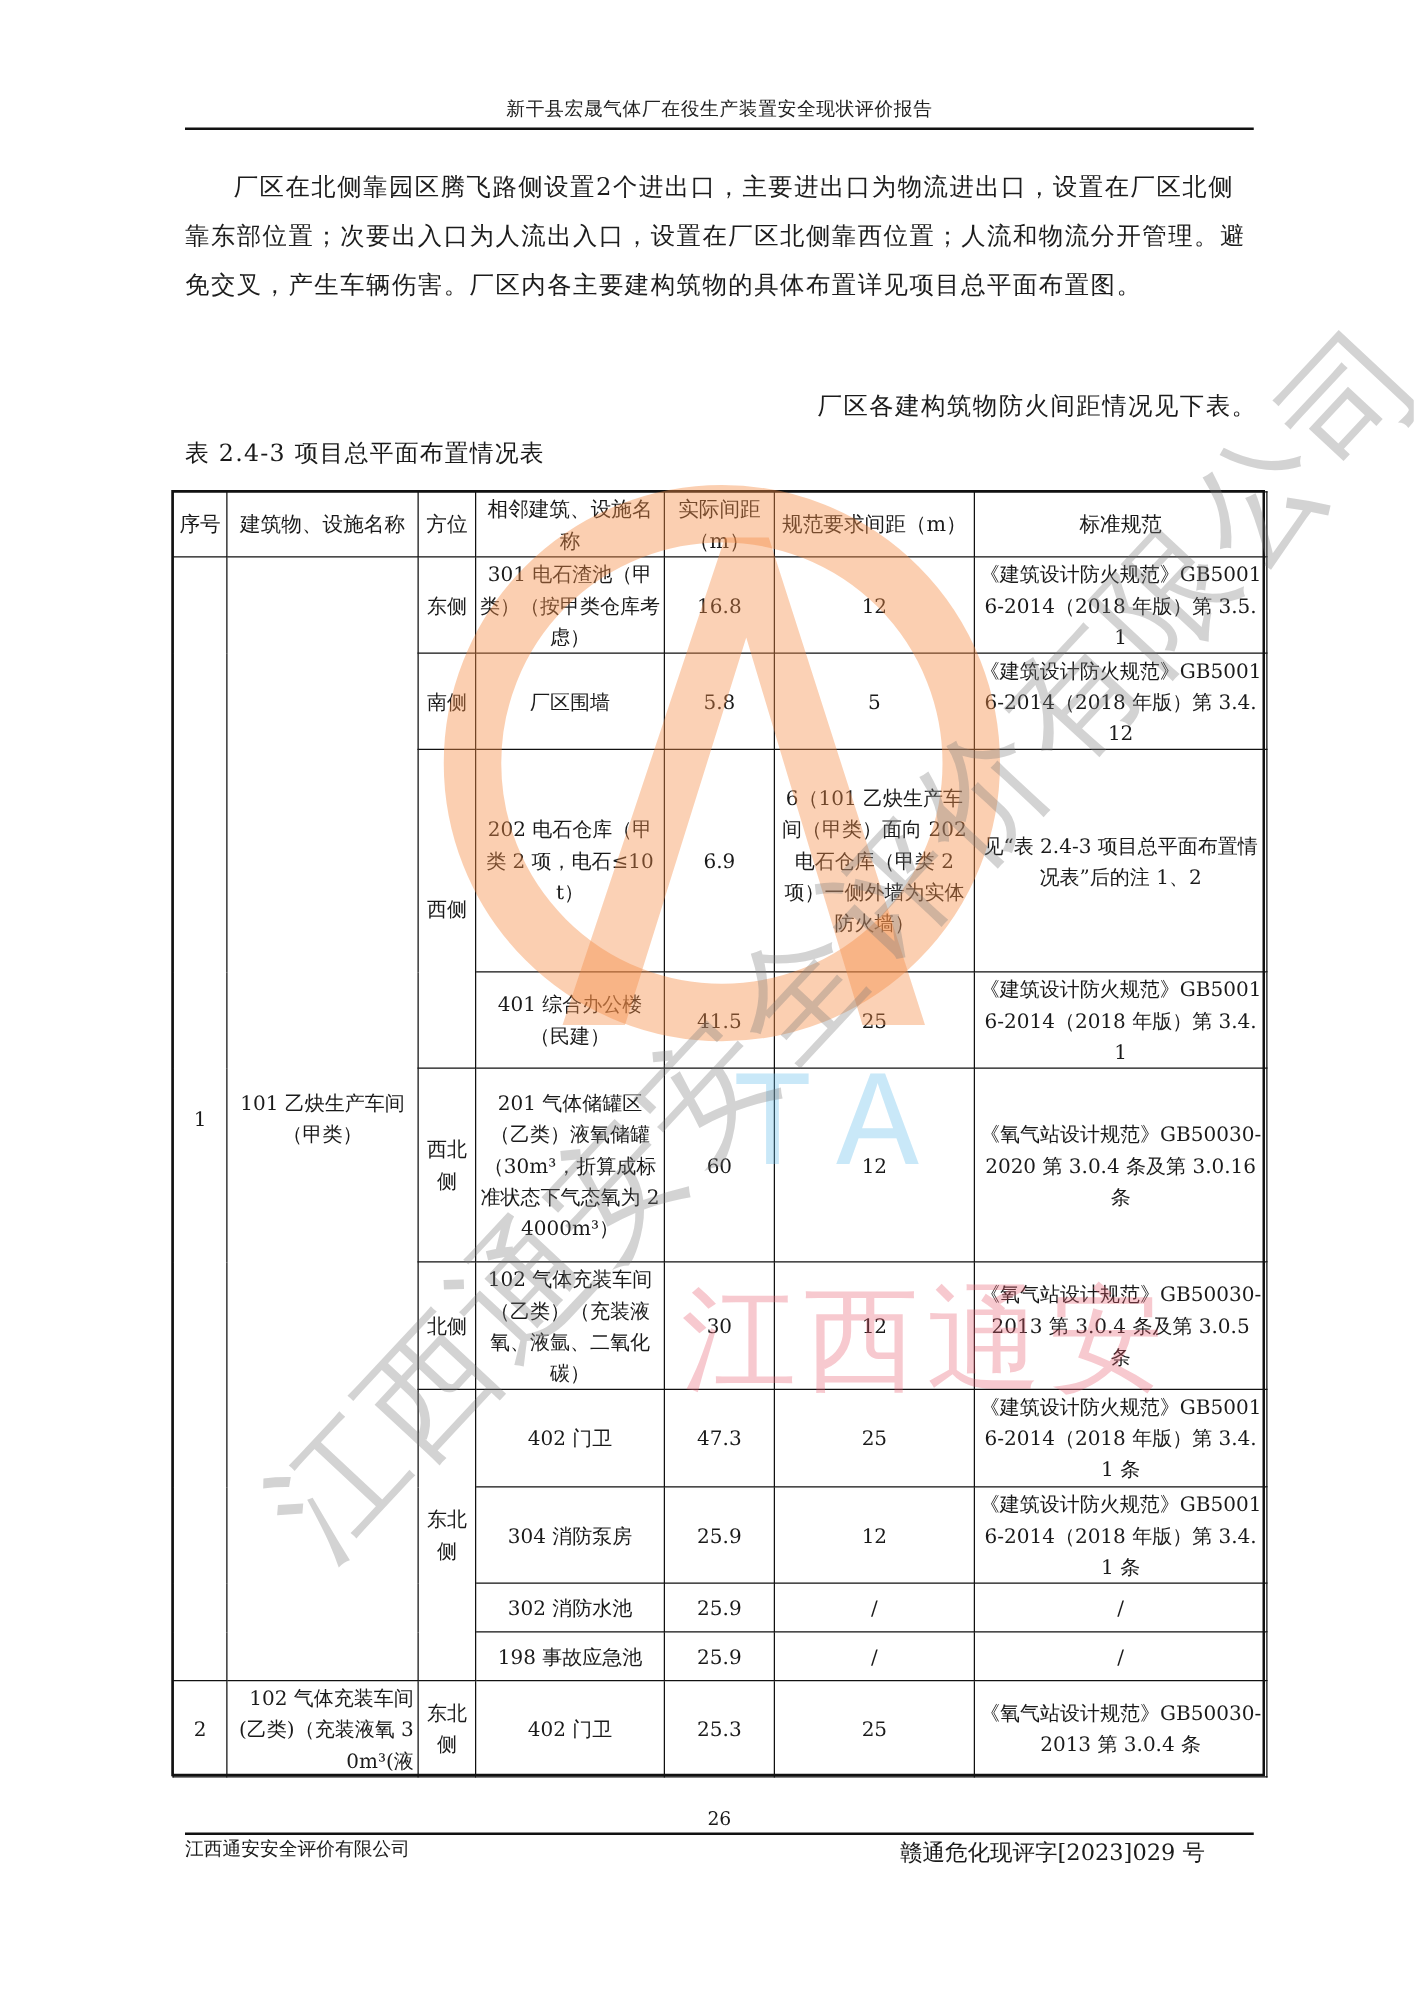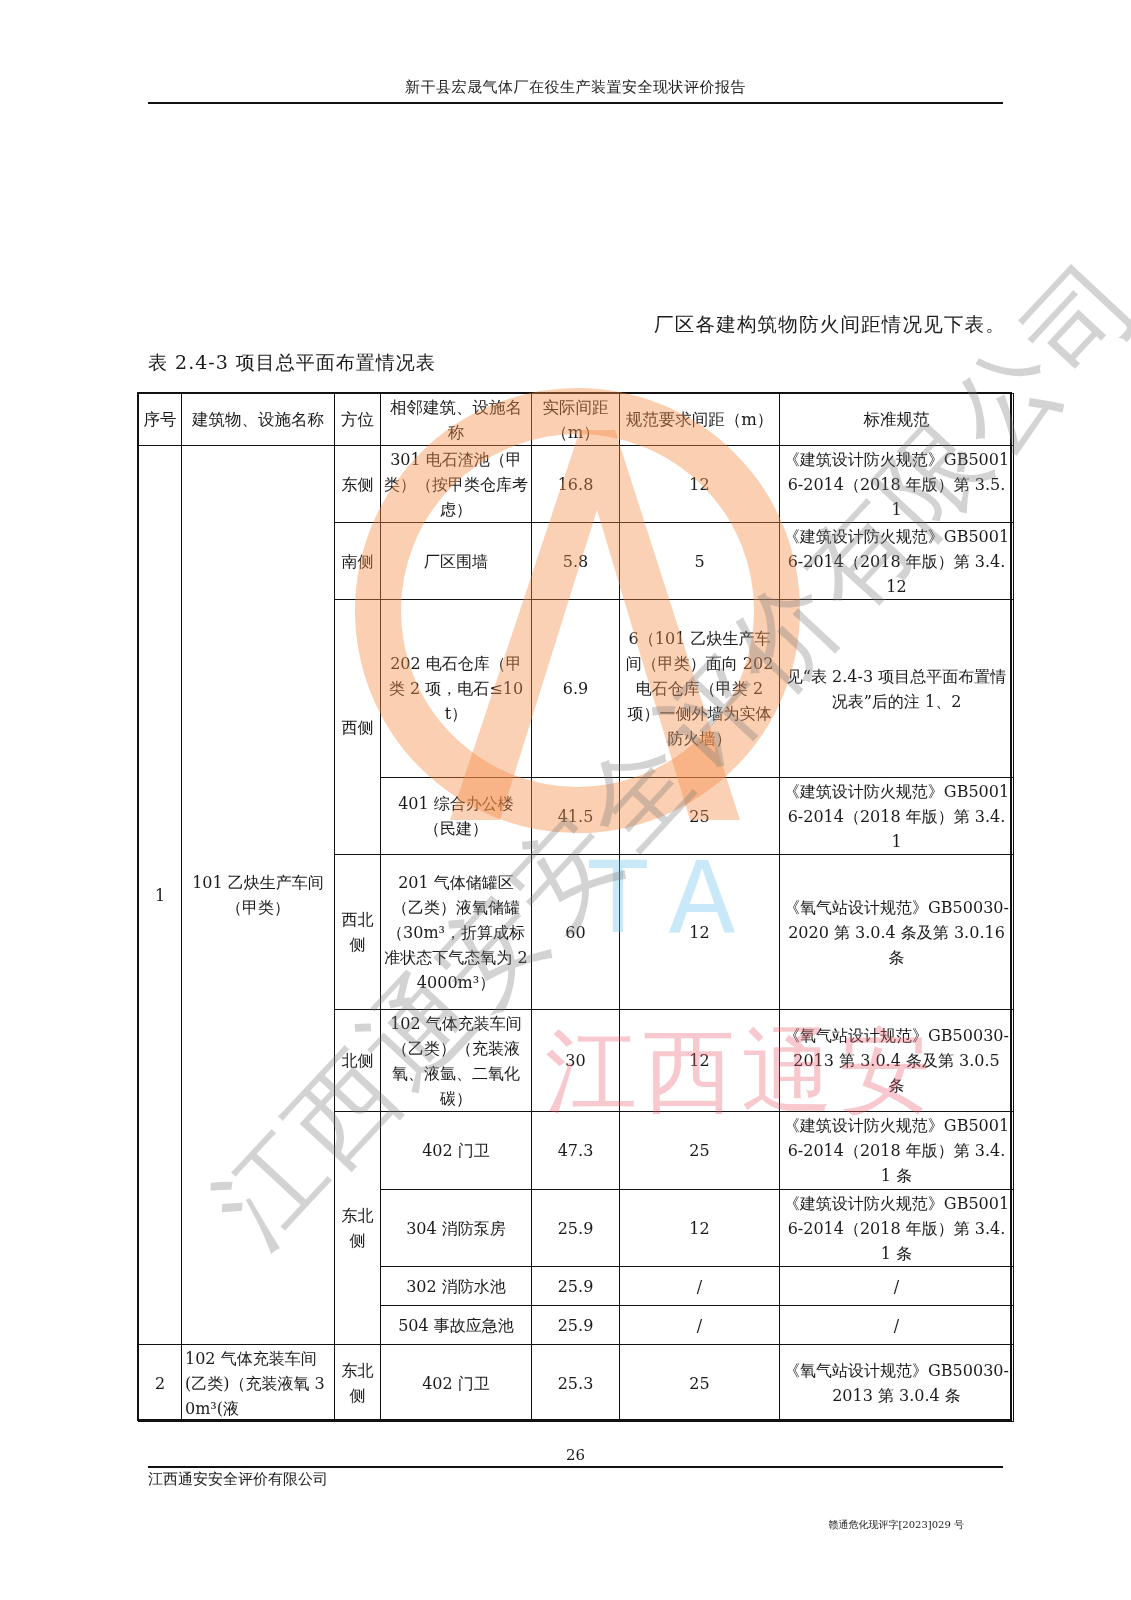--- a/index.html
+++ b/index.html
@@ -54,6 +54,7 @@
   <div class="header-title">新干县宏晟气体厂在役生产装置安全现状评价报告</div>
   <div class="header-rule"></div>
 
+  <div class="para para1">厂区在北侧靠园区腾飞路侧设置2个进出口，主要进出口为物流进出口，设置在厂区北侧靠东部位置；次要出入口为人流出入口，设置在厂区北侧靠西位置；人流和物流分开管理。避免交叉，产生车辆伤害。厂区内各主要建构筑物的具体布置详见项目总平面布置图。</div>
   <div class="para para2">厂区各建构筑物防火间距情况见下表。</div>
   <div class="caption">表 2.4-3 项目总平面布置情况表</div>
 

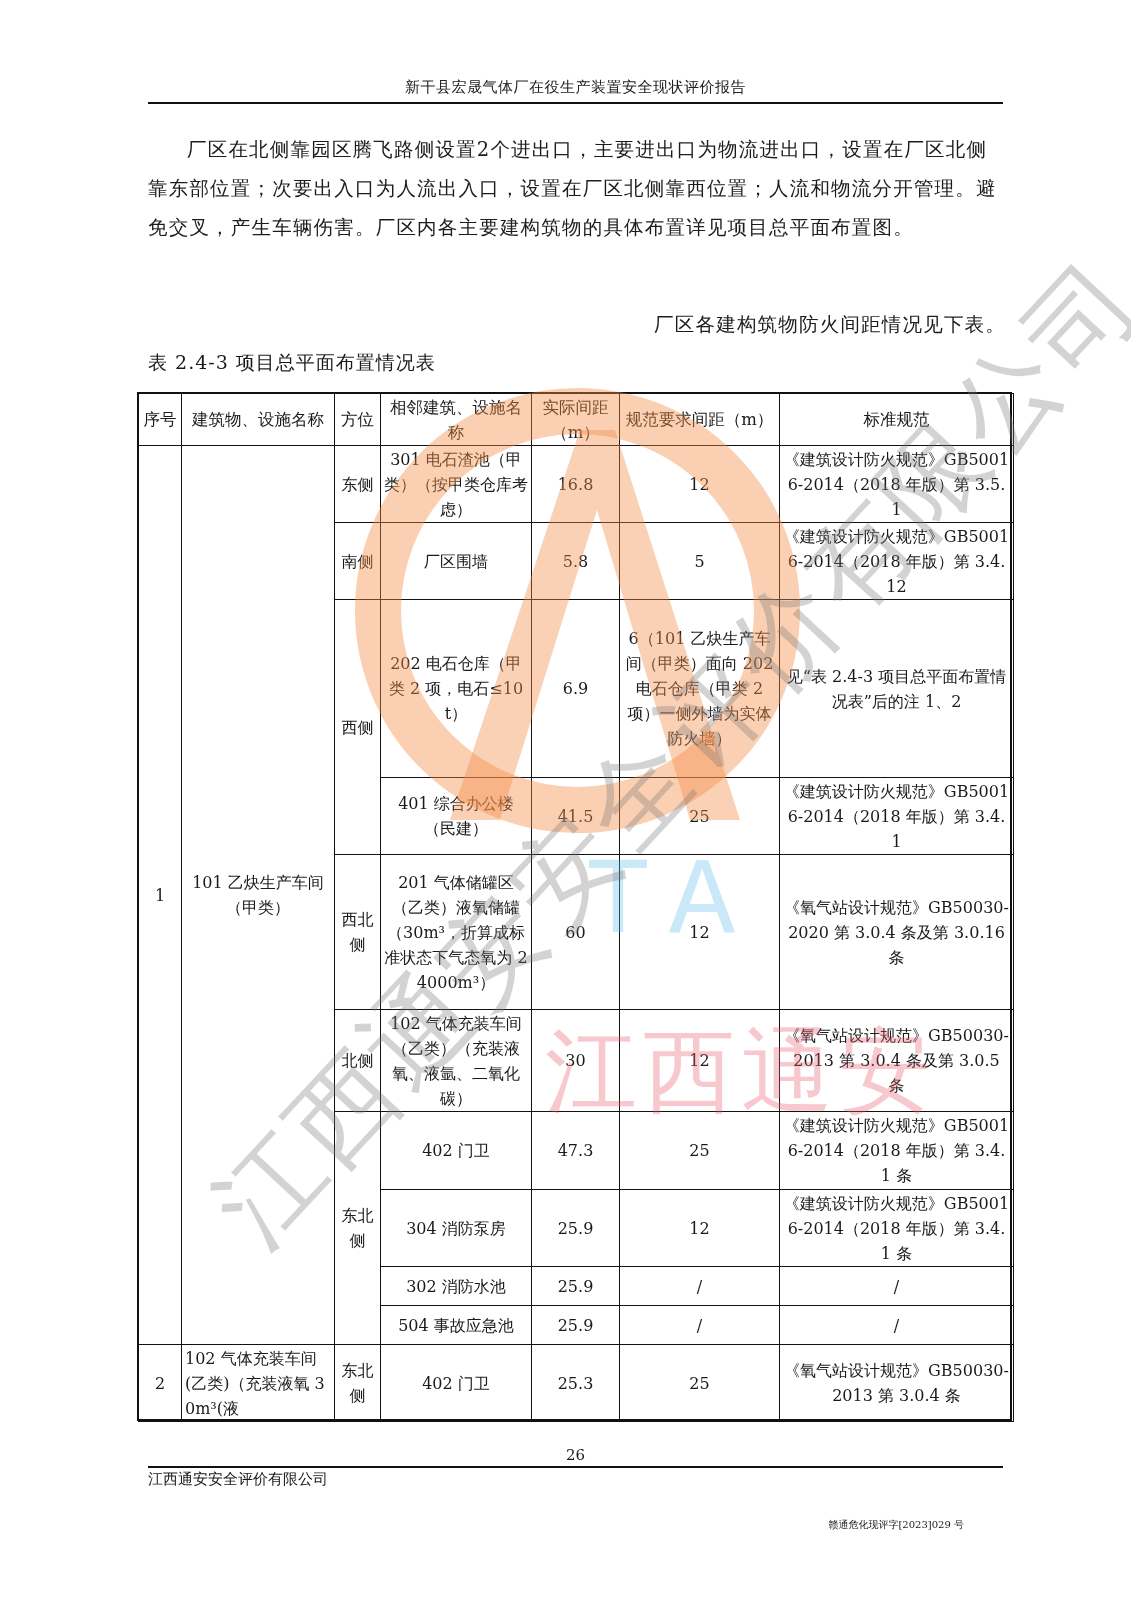--- a/index.html
+++ b/index.html
@@ -141,7 +141,7 @@
       <td>/</td>
     </tr>
     <tr style="height:39px">
-      <td>504 事故应急池</td>
+      <td>198 事故应急池</td>
       <td>25.9</td>
       <td>/</td>
       <td>/</td>

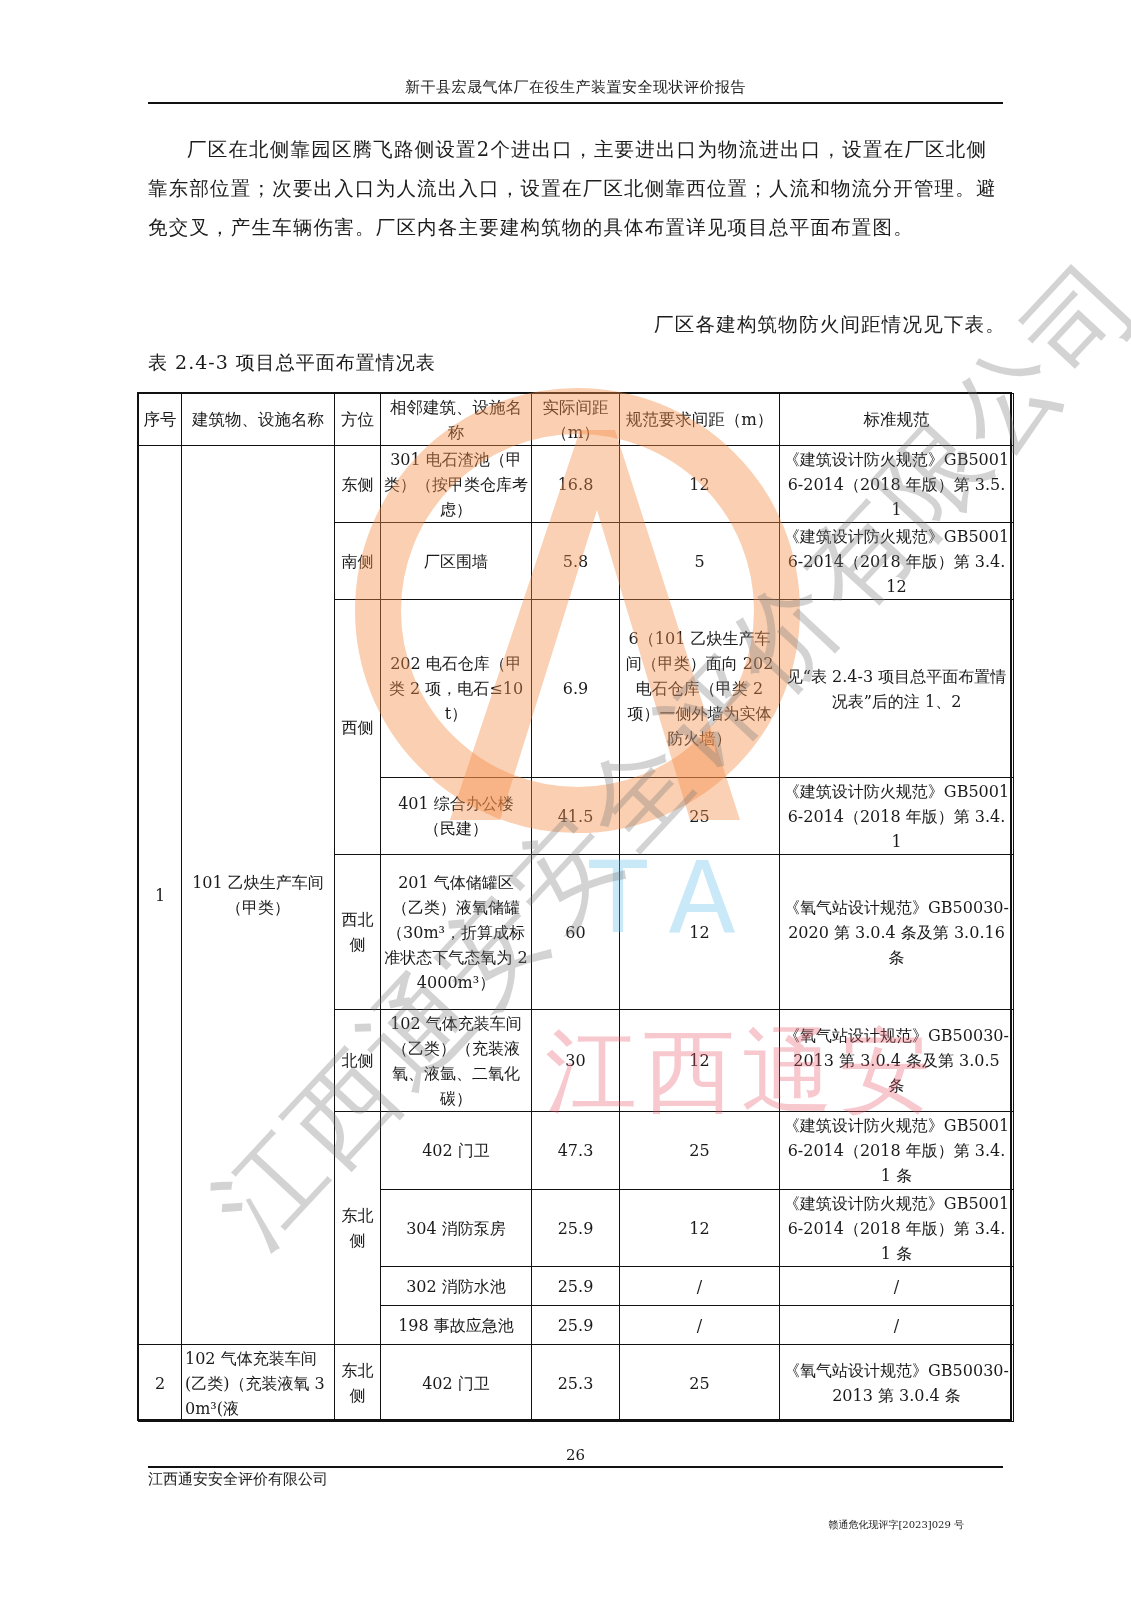--- a/index.html
+++ b/index.html
@@ -148,7 +148,7 @@
     </tr>
     <tr style="height:77px">
       <td>2</td>
-      <td style="text-align:left">102 气体充装车间(乙类)（充装液氧 30m³(液</td>
+      <td style="text-align:right">102 气体充装车间(乙类)（充装液氧 30m³(液</td>
       <td>东北侧</td>
       <td>402 门卫</td>
       <td>25.3</td>

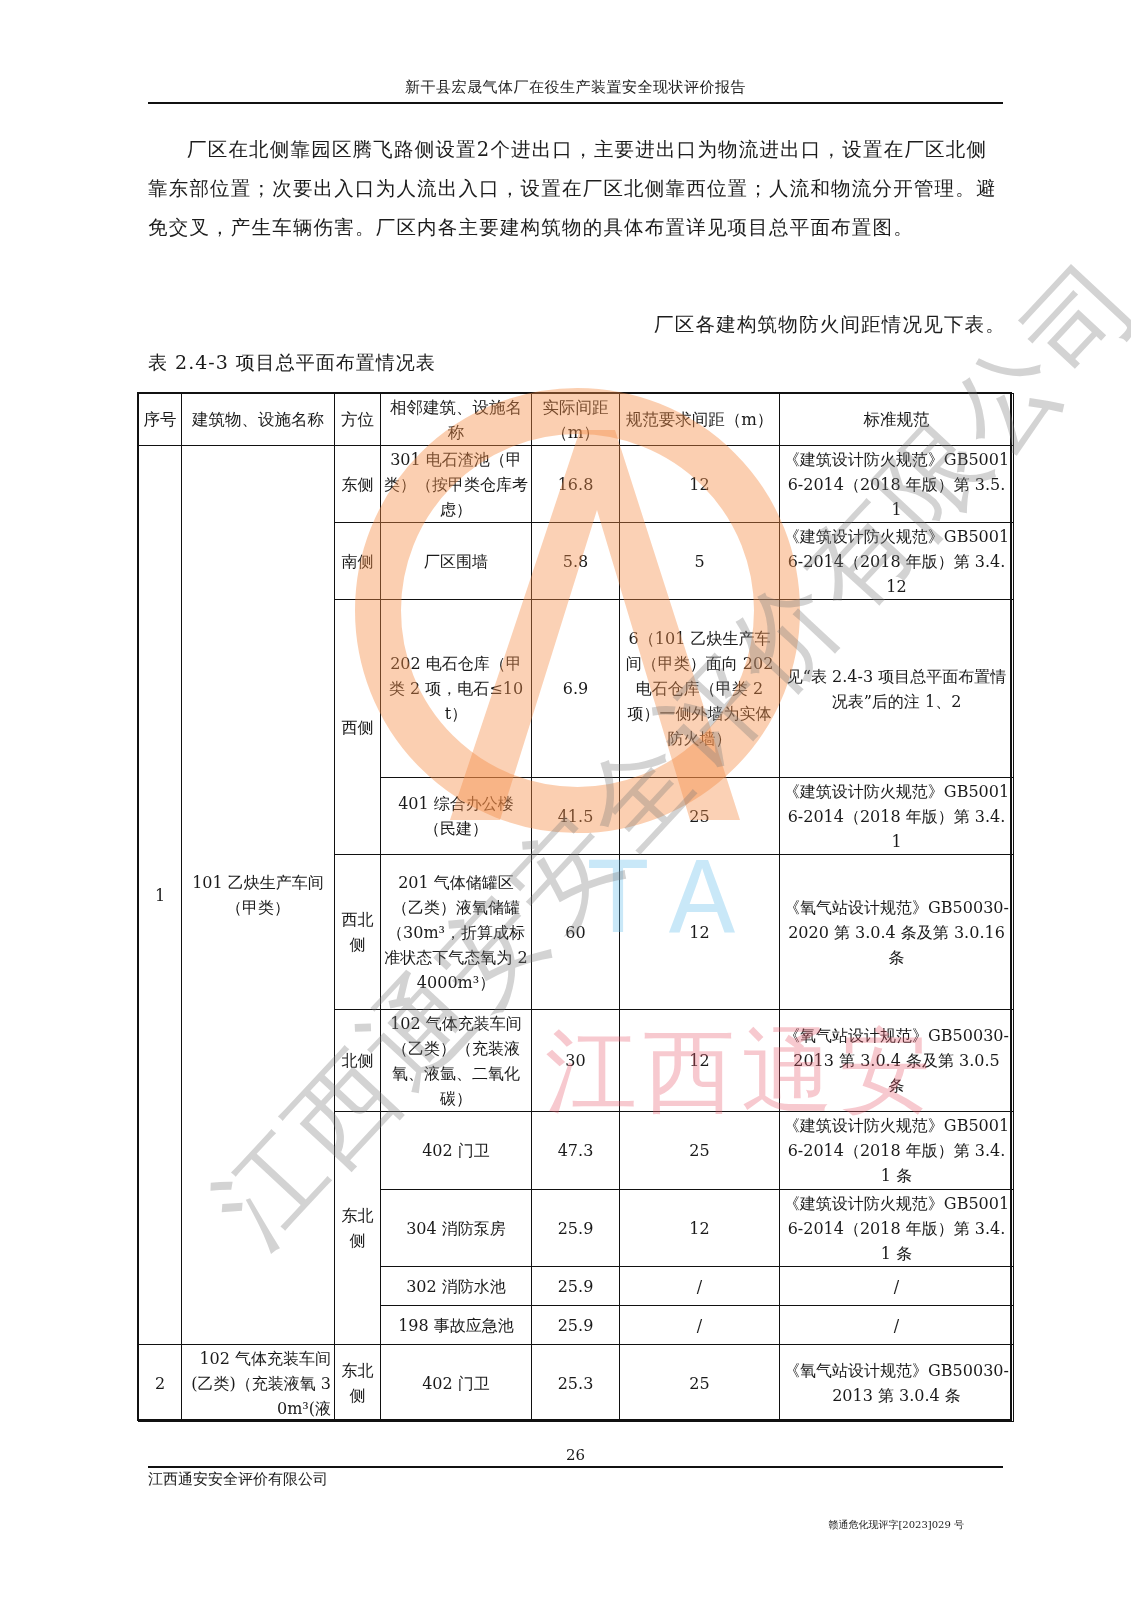--- a/index.html
+++ b/index.html
@@ -44,7 +44,7 @@
   .page-num { position:absolute; left:148px; width:855px; top:1446px; text-align:center; font-size:15px; }
   .footer-rule { position:absolute; left:148px; width:855px; top:1466px; border-top:2px solid #111; }
   .footer-left { position:absolute; left:148px; top:1470px; font-size:15px; }
-  .footer-right { position:absolute; right:128px; top:1470px; font-size:10px;margin-top:48px; }
+  .footer-right { position:absolute; right:128px; top:1470px; font-size:18px; }
 </style>
 </head>
 <body>

